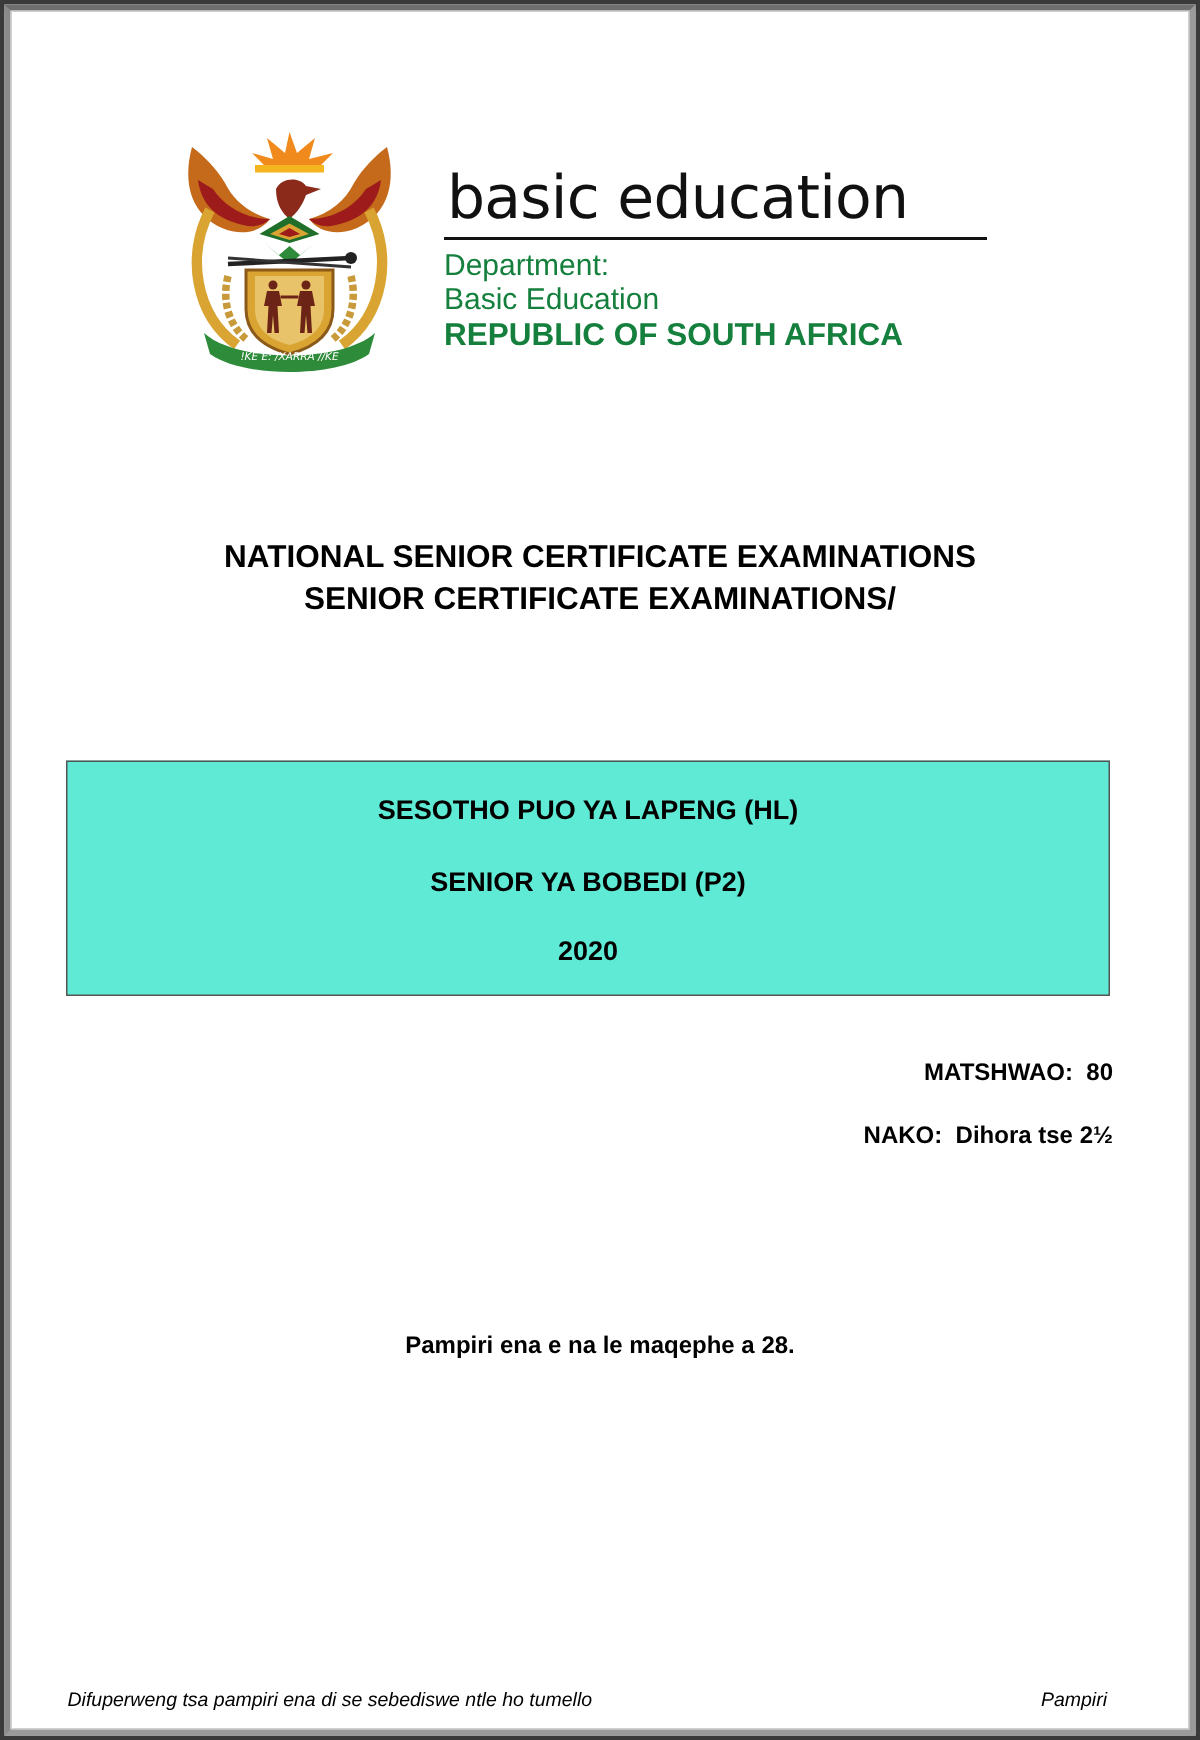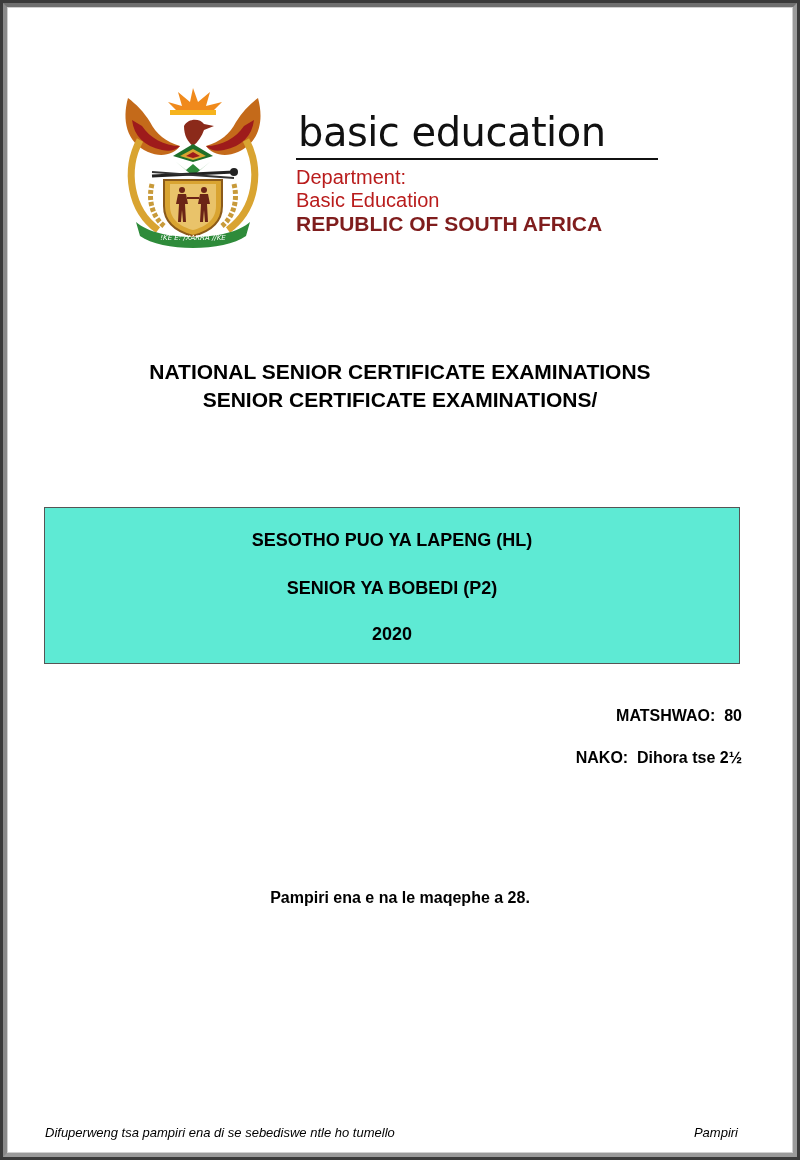--- a/index.html
+++ b/index.html
@@ -43,7 +43,7 @@
       height: 2px; background: #111; width: 362px; margin-top: 2px; margin-bottom: 6px;
     }
     .brand-line {
-      font-size: 20px; line-height: 23px; color: #b91c1c;
+      font-size: 20px; line-height: 23px; color: #15803d;
     }
     .brand-strong {
       font-size: 21px; line-height: 24px; font-weight: bold; color: #7f1d1d;

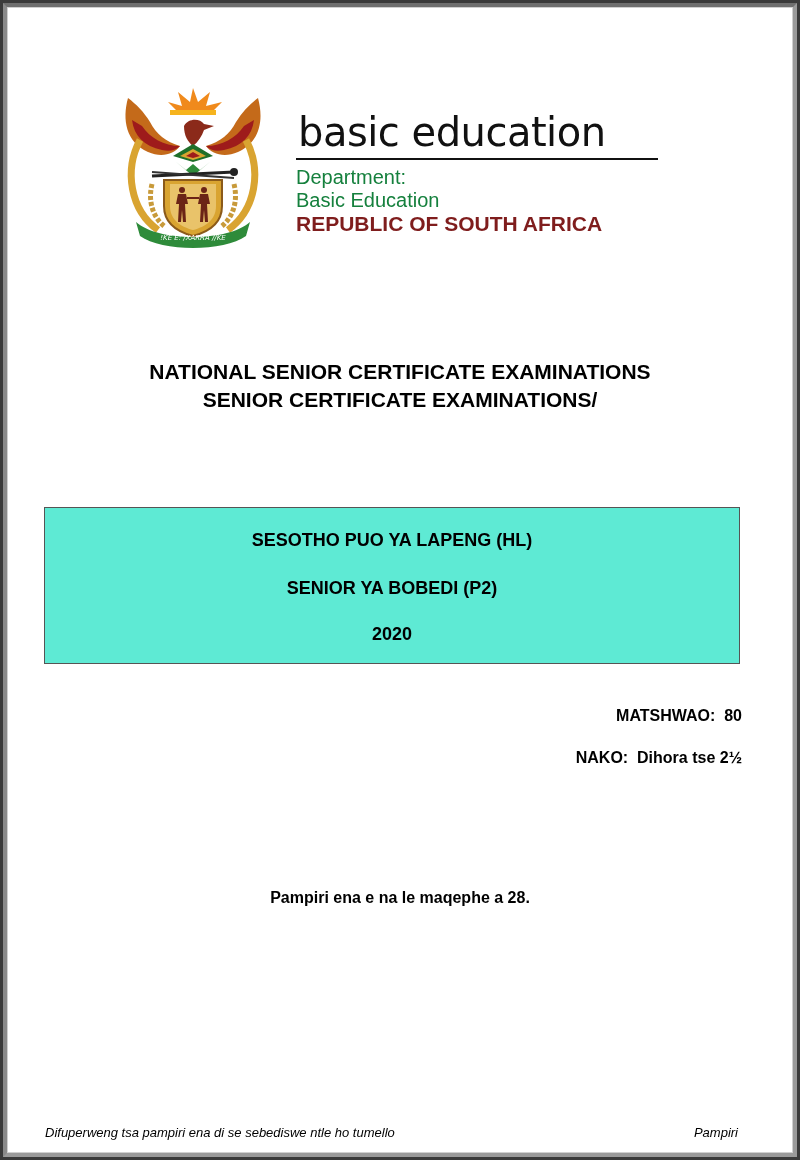--- a/index.html
+++ b/index.html
@@ -46,7 +46,7 @@
       font-size: 20px; line-height: 23px; color: #15803d;
     }
     .brand-strong {
-      font-size: 21px; line-height: 24px; font-weight: bold; color: #7f1d1d;
+      font-size: 21px; line-height: 24px; font-weight: bold; color: #15803d;
     }
     
     .exam-heading {

